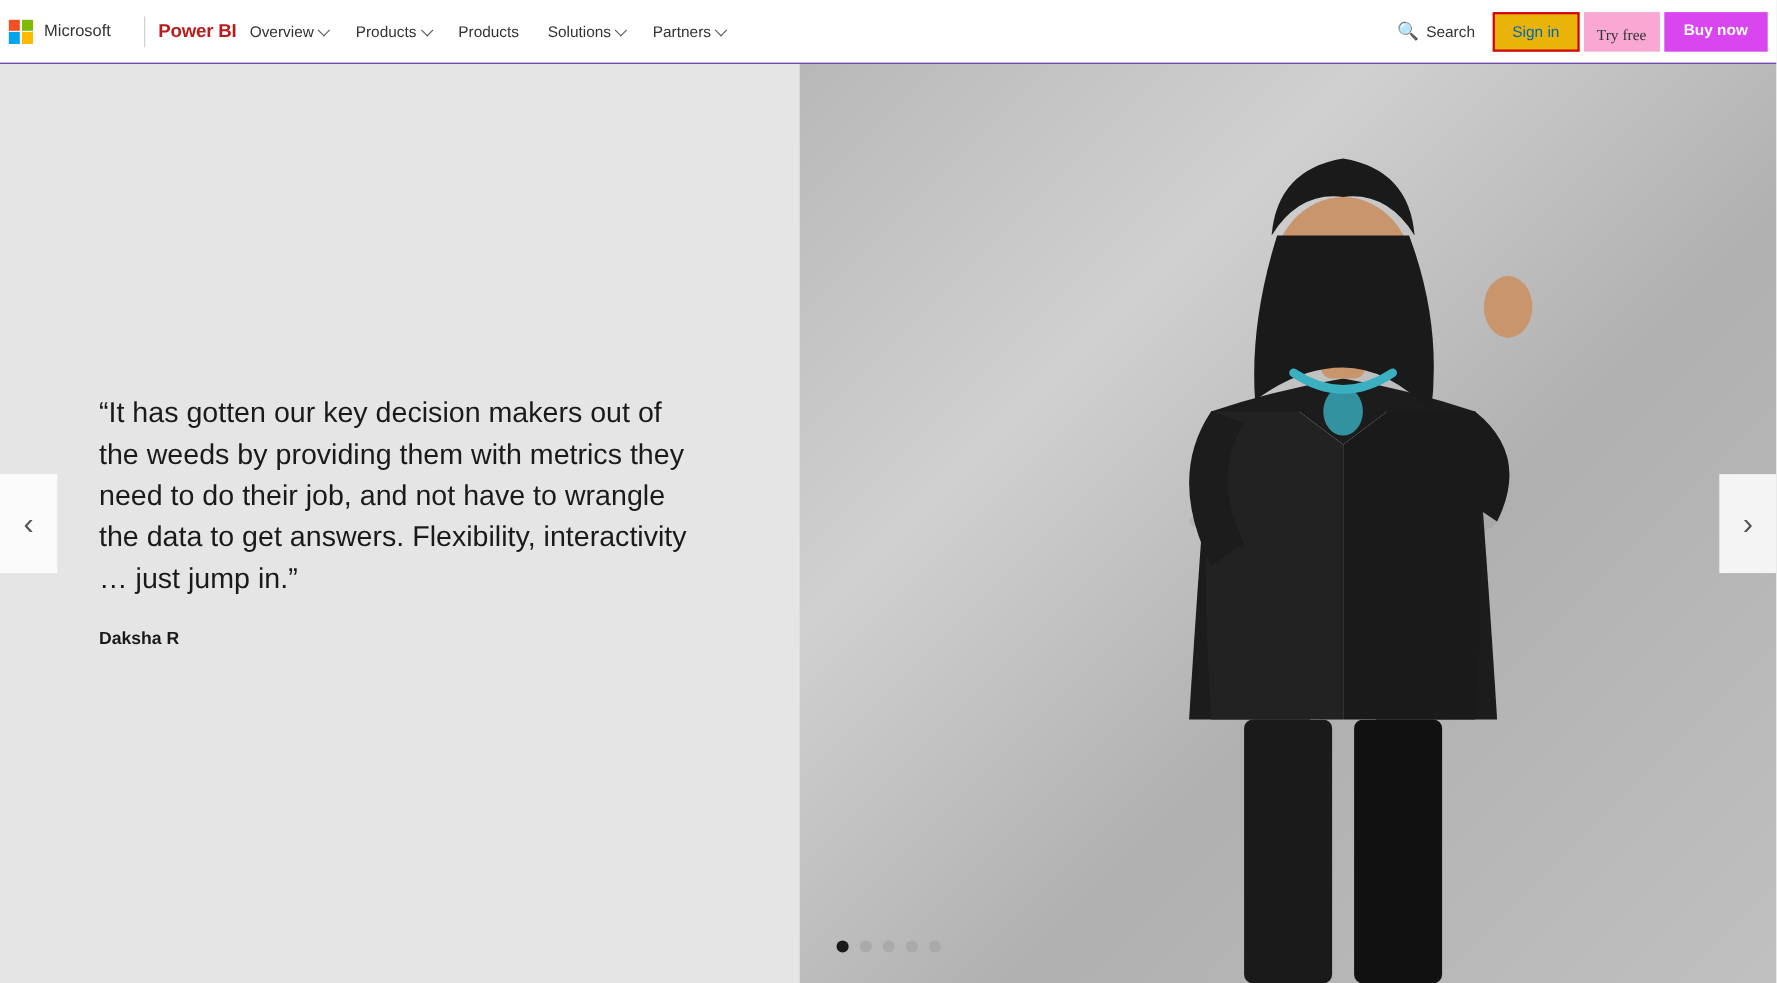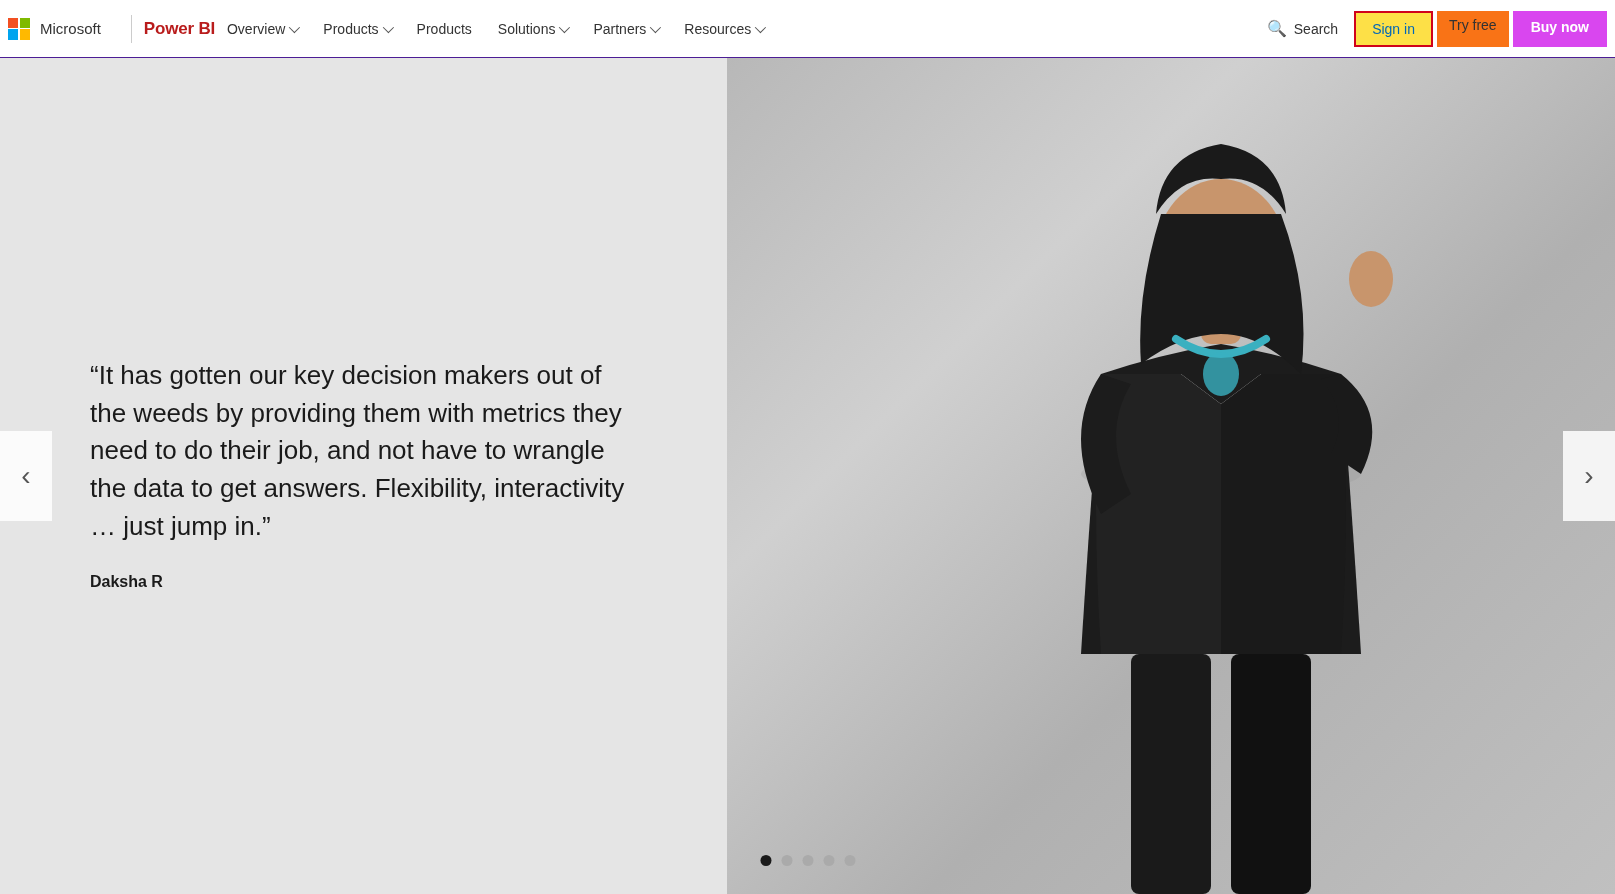--- a/index.html
+++ b/index.html
@@ -267,10 +267,6 @@
     </a>
     <a class="nav-link">
       <span>Partners</span>
-      <span class="chevron"></span>
-    </a>
-    <a class="nav-link">
-      <span>Resources</span>
       <span class="chevron"></span>
     </a>
   </div>

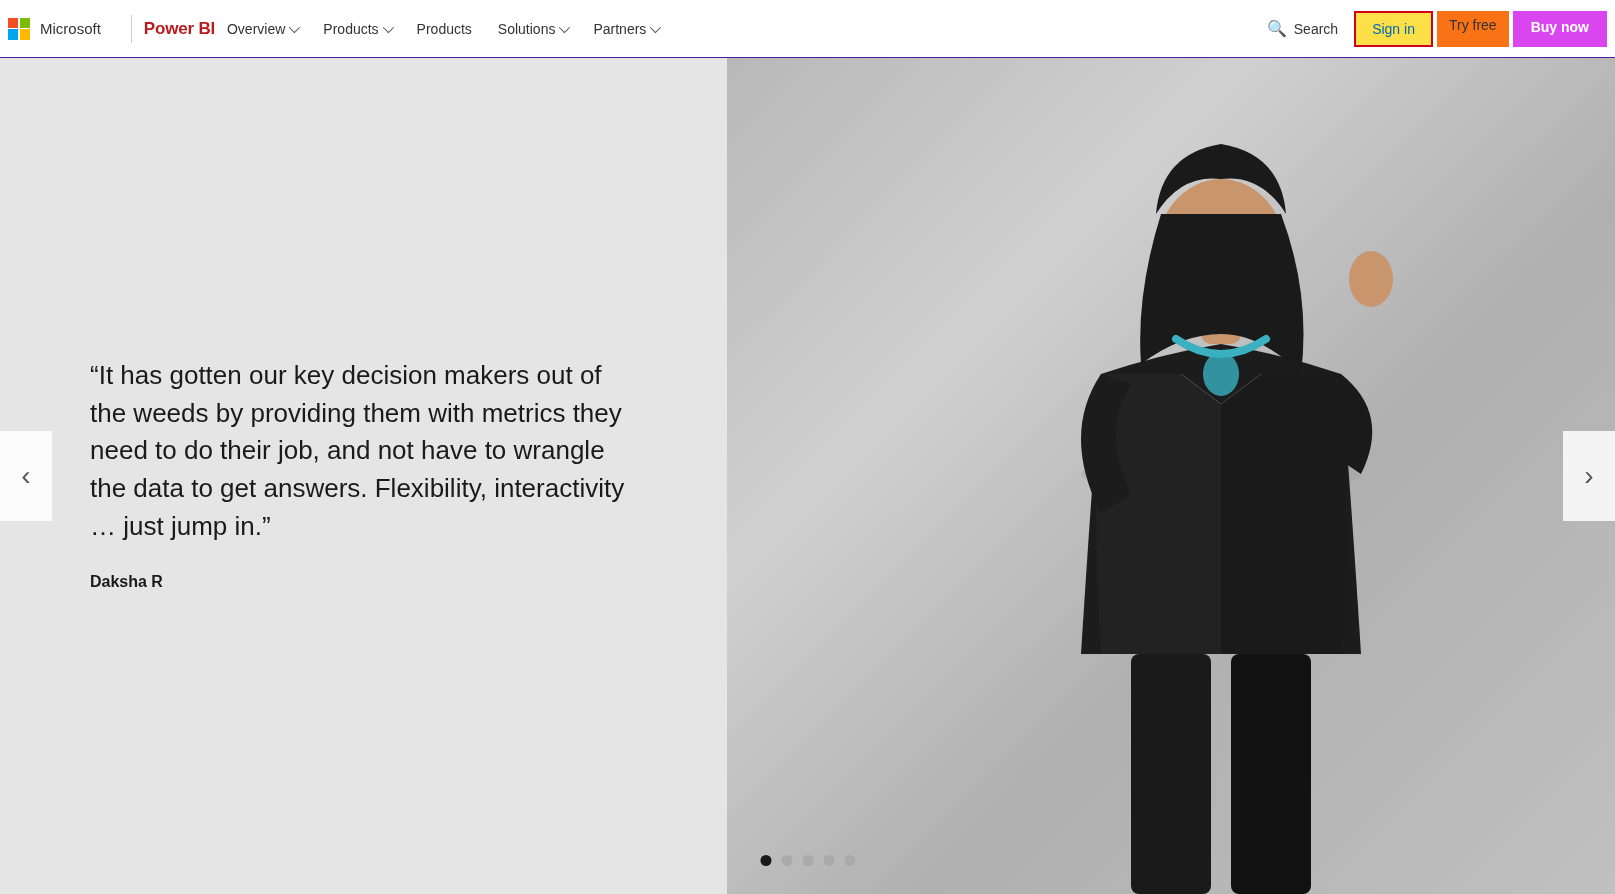--- a/index.html
+++ b/index.html
@@ -99,7 +99,7 @@
       padding: 6px 16px;
       font-size: 14px;
       color: #0067b8;
-      background: #fde047;
+      background: #eab308;
       border: 2px solid #d0021b;
       cursor: pointer;
       height: 36px;

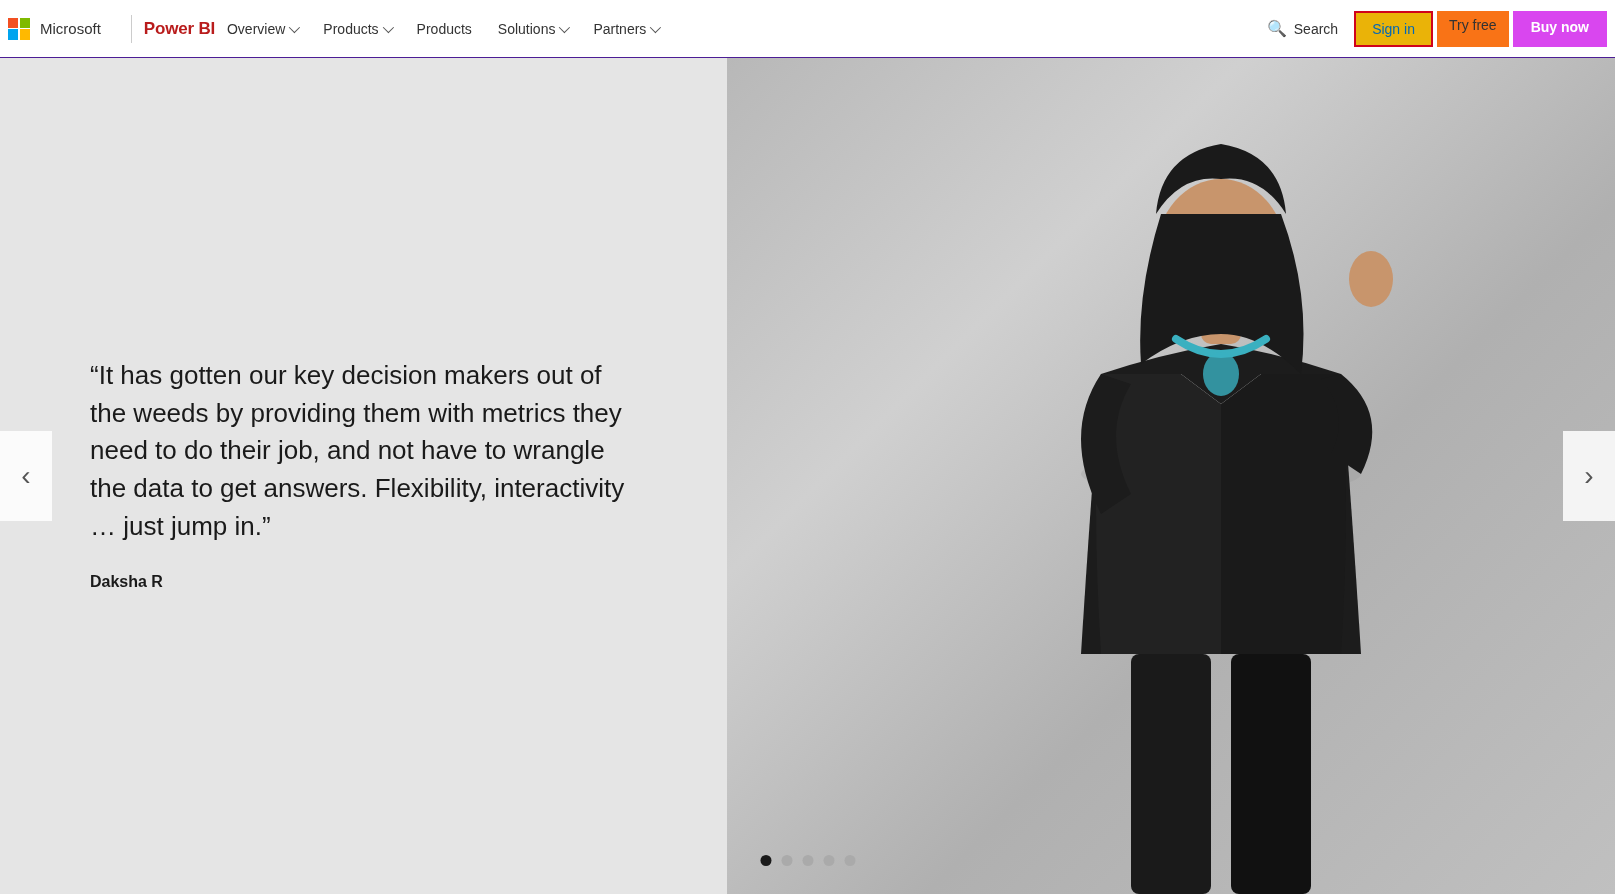--- a/index.html
+++ b/index.html
@@ -110,12 +110,13 @@
       padding: 6px 12px;
       font-size: 14px;
       color: #333;
-      background: #f97316;
+      background: #f9a8d4;
       border: none;
       cursor: pointer;
       height: 36px;
       display: flex;
-      align-items: flex-start;
+      align-items: flex-end;
+      font-family: Liberation Serif, serif;
     }
     .btn-buynow {
       padding: 8px 18px;

